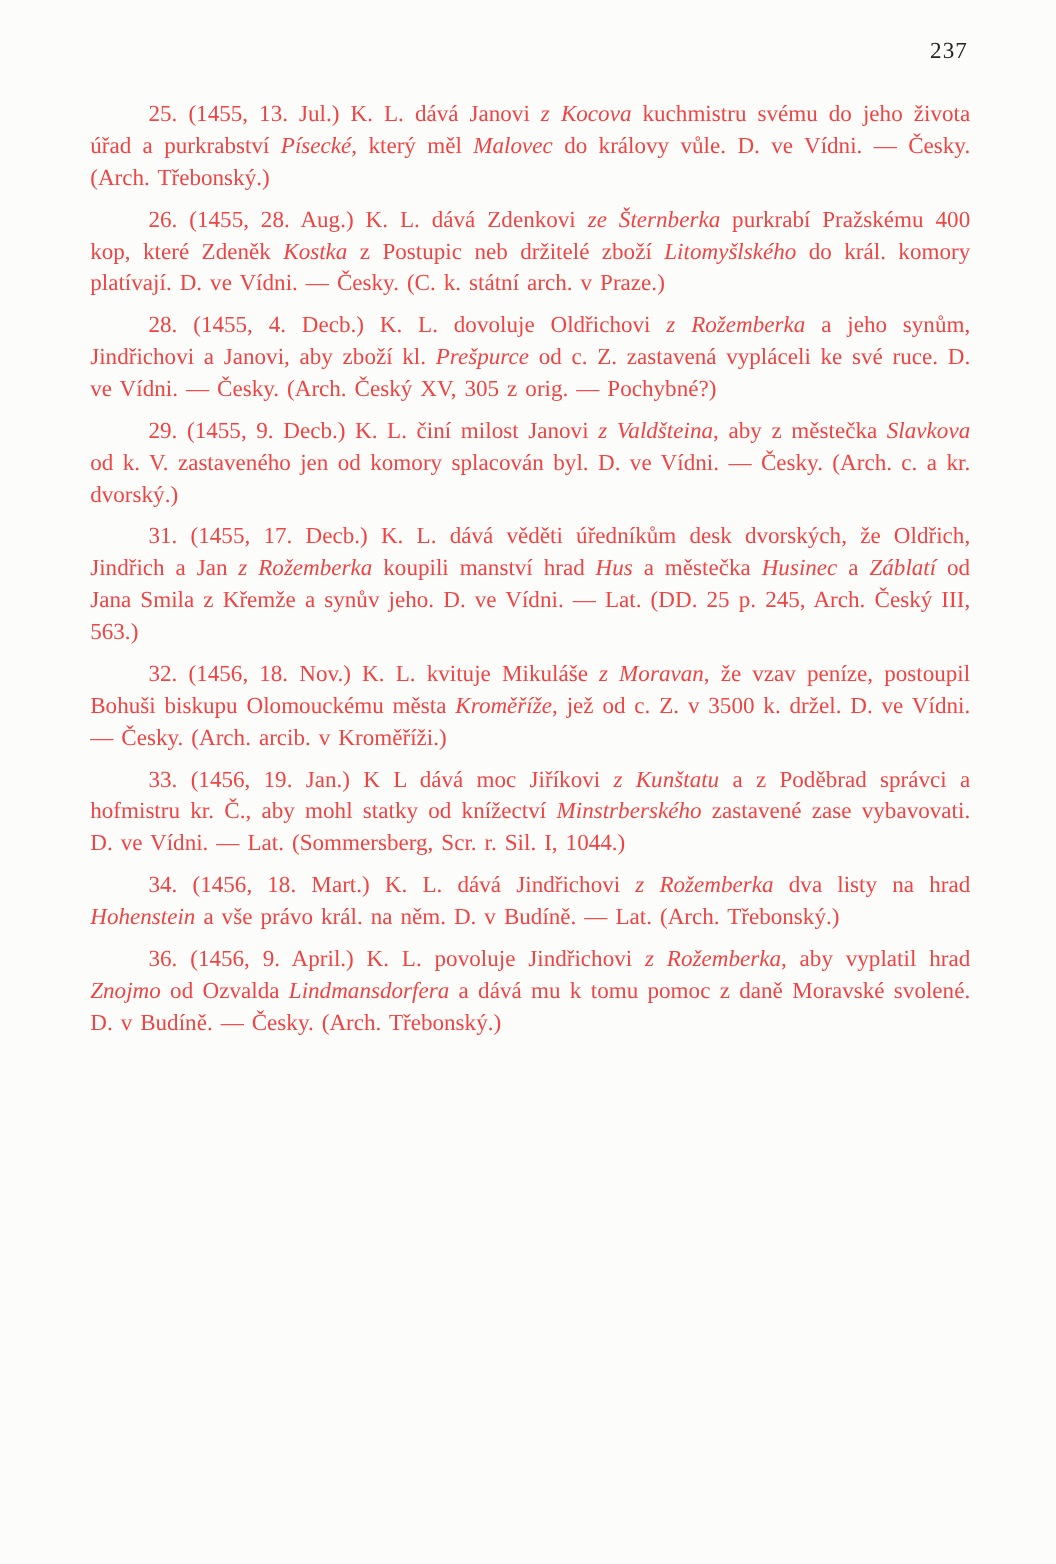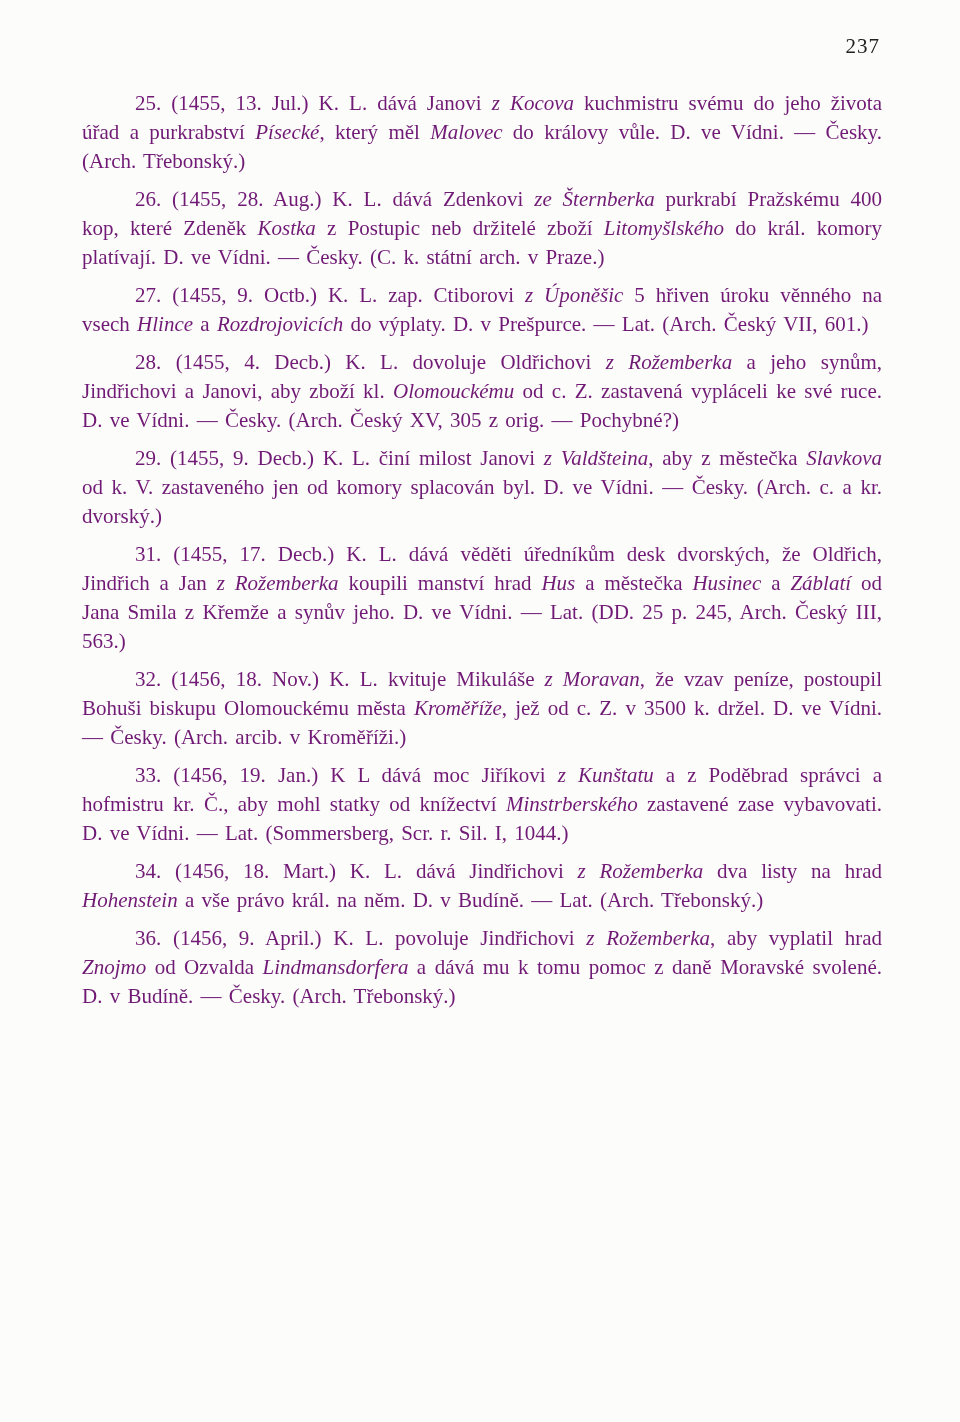--- a/index.html
+++ b/index.html
@@ -36,7 +36,7 @@
     text-align: justify;
     text-indent: 53px;
     word-spacing: 2px;
-    color: #701a75;
+    color: #ef4444;
   }
   .entry i {
     font-style: italic;

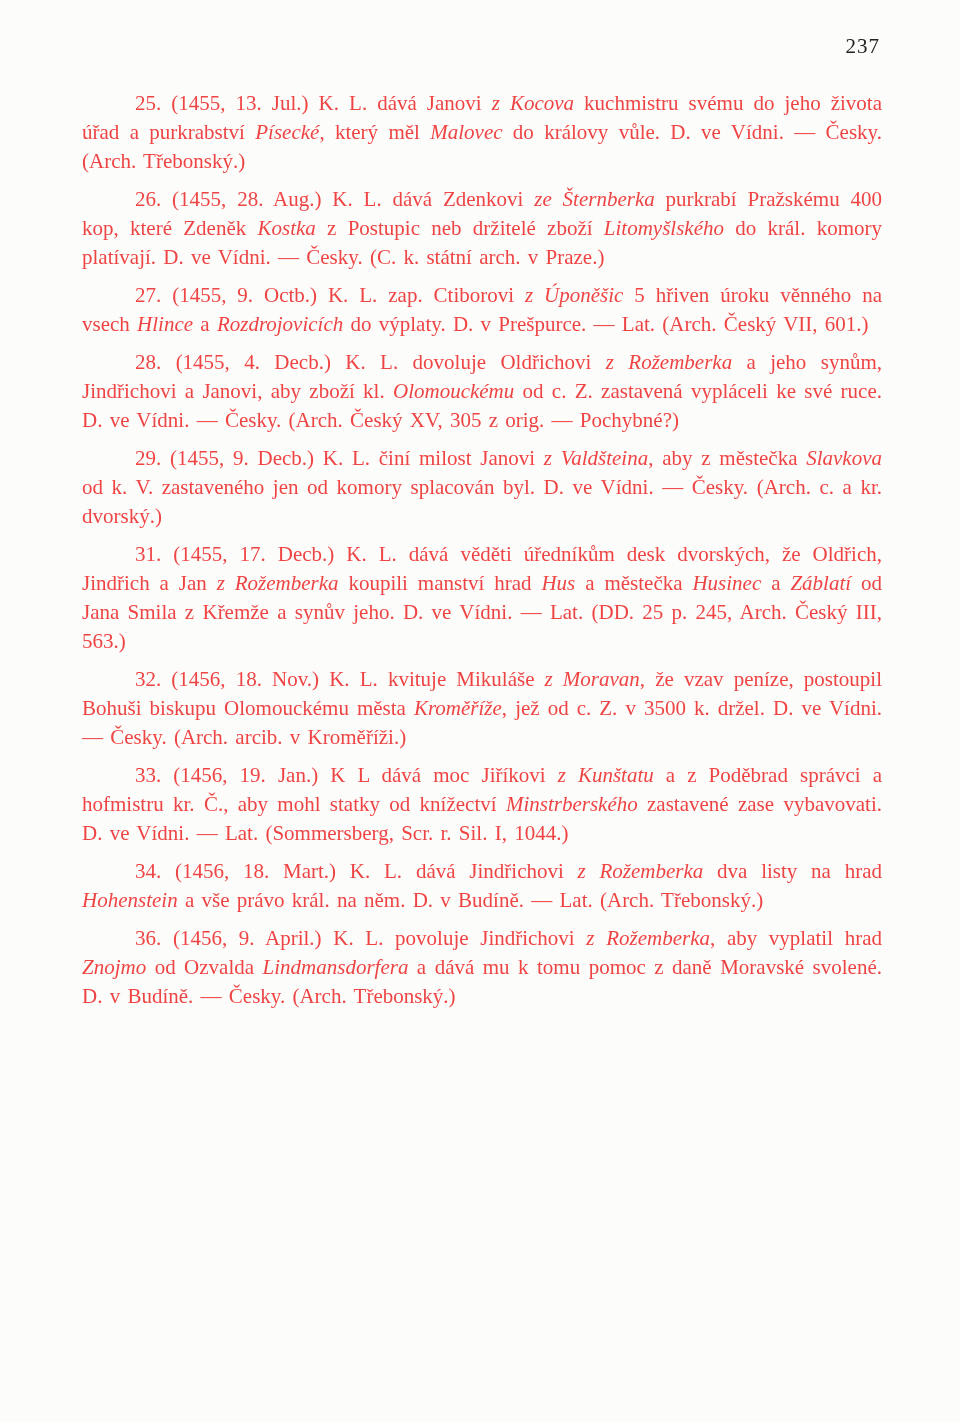--- a/index.html
+++ b/index.html
@@ -50,7 +50,6 @@
   <div class="entries">
       <p class="entry"><span>25. (1455, 13. Jul.) K. L. dává Janovi </span><i>z Kocova</i><span> kuchmistru svému do jeho života úřad a purkrabství </span><i>Písecké</i><span>, který měl </span><i>Malovec</i><span> do královy vůle. D. ve Vídni. — Česky. (Arch. Třebonský.)</span></p>
       <p class="entry"><span>26. (1455, 28. Aug.) K. L. dává Zdenkovi </span><i>ze Šternberka</i><span> purkrabí Pražskému 400 kop, které Zdeněk </span><i>Kostka</i><span> z Postupic neb držitelé zboží </span><i>Litomyšlského</i><span> do král. komory platívají. D. ve Vídni. — Česky. (C. k. státní arch. v Praze.)</span></p>
-      <p class="entry"><span>27. (1455, 9. Octb.) K. L. zap. Ctiborovi </span><i>z Úponěšic</i><span> 5 hřiven úroku věnného na vsech </span><i>Hlince</i><span> a </span><i>Rozdrojovicích</i><span> do výplaty. D. v Prešpurce. — Lat. (Arch. Český VII, 601.)</span></p>
       <p class="entry"><span>28. (1455, 4. Decb.) K. L. dovoluje Oldřichovi </span><i>z Rožemberka</i><span> a jeho synům, Jindřichovi a Janovi, aby zboží kl. </span><i>Olomouckému</i><span> od c. Z. zastavená vypláceli ke své ruce. D. ve Vídni. — Česky. (Arch. Český XV, 305 z orig. — Pochybné?)</span></p>
       <p class="entry"><span>29. (1455, 9. Decb.) K. L. činí milost Janovi </span><i>z Valdšteina</i><span>, aby z městečka </span><i>Slavkova</i><span> od k. V. zastaveného jen od komory splacován byl. D. ve Vídni. — Česky. (Arch. c. a kr. dvorský.)</span></p>
       <p class="entry"><span>31. (1455, 17. Decb.) K. L. dává věděti úředníkům desk dvorských, že Oldřich, Jindřich a Jan </span><i>z Rožemberka</i><span> koupili manství hrad </span><i>Hus</i><span> a městečka </span><i>Husinec</i><span> a </span><i>Záblatí</i><span> od Jana Smila z Křemže a synův jeho. D. ve Vídni. — Lat. (DD. 25 p. 245, Arch. Český III, 563.)</span></p>

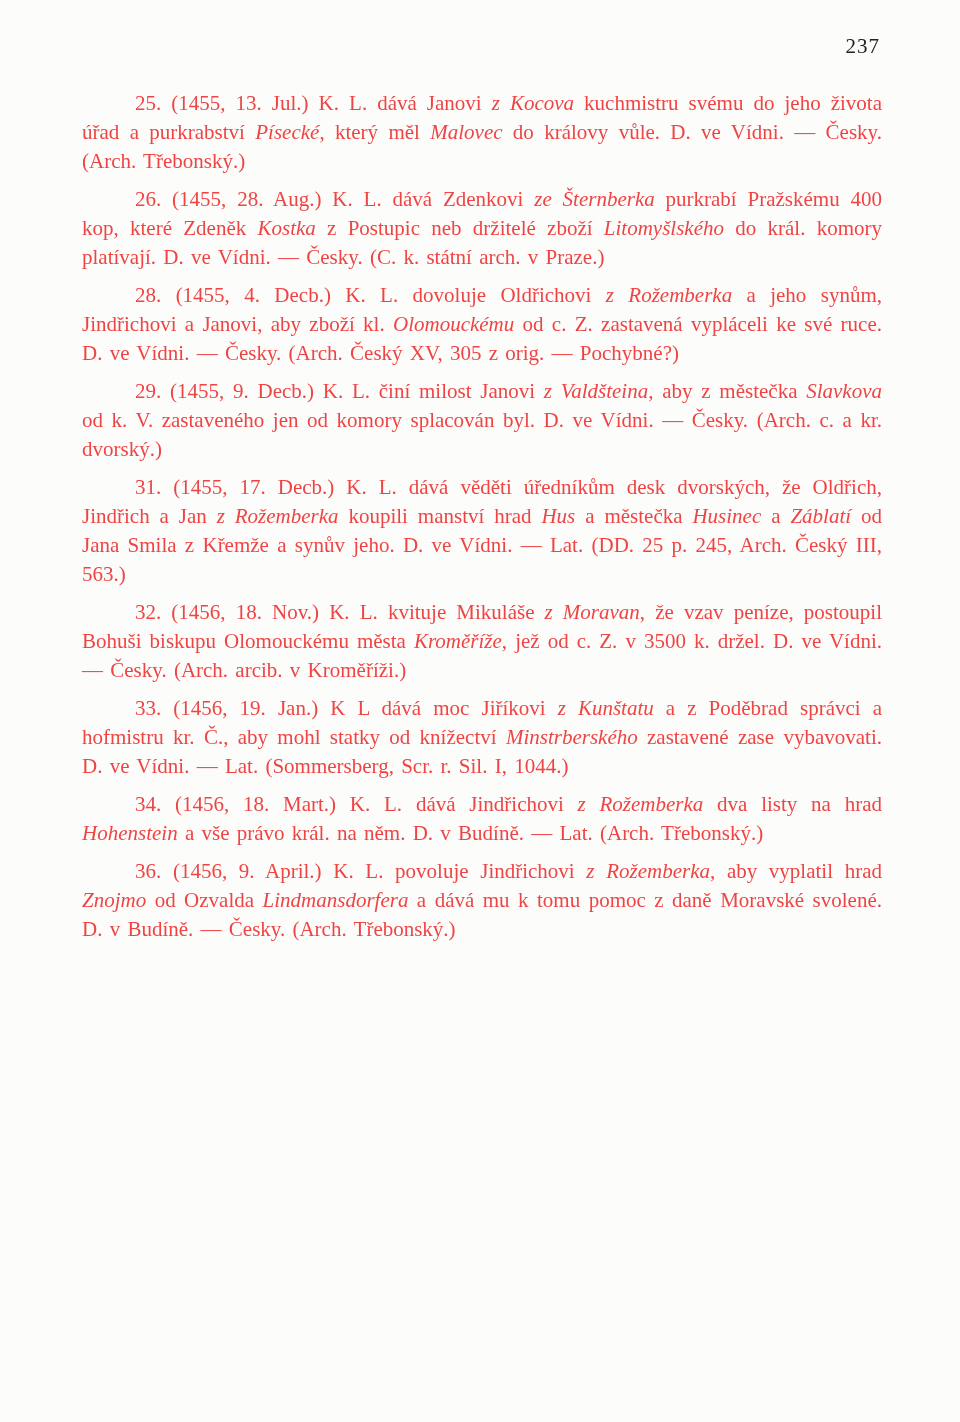--- a/index.html
+++ b/index.html
@@ -50,7 +50,7 @@
   <div class="entries">
       <p class="entry"><span>25. (1455, 13. Jul.) K. L. dává Janovi </span><i>z Kocova</i><span> kuchmistru svému do jeho života úřad a purkrabství </span><i>Písecké</i><span>, který měl </span><i>Malovec</i><span> do královy vůle. D. ve Vídni. — Česky. (Arch. Třebonský.)</span></p>
       <p class="entry"><span>26. (1455, 28. Aug.) K. L. dává Zdenkovi </span><i>ze Šternberka</i><span> purkrabí Pražskému 400 kop, které Zdeněk </span><i>Kostka</i><span> z Postupic neb držitelé zboží </span><i>Litomyšlského</i><span> do král. komory platívají. D. ve Vídni. — Česky. (C. k. státní arch. v Praze.)</span></p>
-      <p class="entry"><span>28. (1455, 4. Decb.) K. L. dovoluje Oldřichovi </span><i>z Rožemberka</i><span> a jeho synům, Jindřichovi a Janovi, aby zboží kl. </span><i>Olomouckému</i><span> od c. Z. zastavená vypláceli ke své ruce. D. ve Vídni. — Česky. (Arch. Český XV, 305 z orig. — Pochybné?)</span></p>
+      <p class="entry"><span>28. (1455, 4. Decb.) K. L. dovoluje Oldřichovi </span><i>z Rožemberka</i><span> a jeho synům, Jindřichovi a Janovi, aby zboží kl. </span><i>Prešpurce</i><span> od c. Z. zastavená vypláceli ke své ruce. D. ve Vídni. — Česky. (Arch. Český XV, 305 z orig. — Pochybné?)</span></p>
       <p class="entry"><span>29. (1455, 9. Decb.) K. L. činí milost Janovi </span><i>z Valdšteina</i><span>, aby z městečka </span><i>Slavkova</i><span> od k. V. zastaveného jen od komory splacován byl. D. ve Vídni. — Česky. (Arch. c. a kr. dvorský.)</span></p>
       <p class="entry"><span>31. (1455, 17. Decb.) K. L. dává věděti úředníkům desk dvorských, že Oldřich, Jindřich a Jan </span><i>z Rožemberka</i><span> koupili manství hrad </span><i>Hus</i><span> a městečka </span><i>Husinec</i><span> a </span><i>Záblatí</i><span> od Jana Smila z Křemže a synův jeho. D. ve Vídni. — Lat. (DD. 25 p. 245, Arch. Český III, 563.)</span></p>
       <p class="entry"><span>32. (1456, 18. Nov.) K. L. kvituje Mikuláše </span><i>z Moravan</i><span>, že vzav peníze, postoupil Bohuši biskupu Olomouckému města </span><i>Kroměříže</i><span>, jež od c. Z. v 3500 k. držel. D. ve Vídni. — Česky. (Arch. arcib. v Kroměříži.)</span></p>

